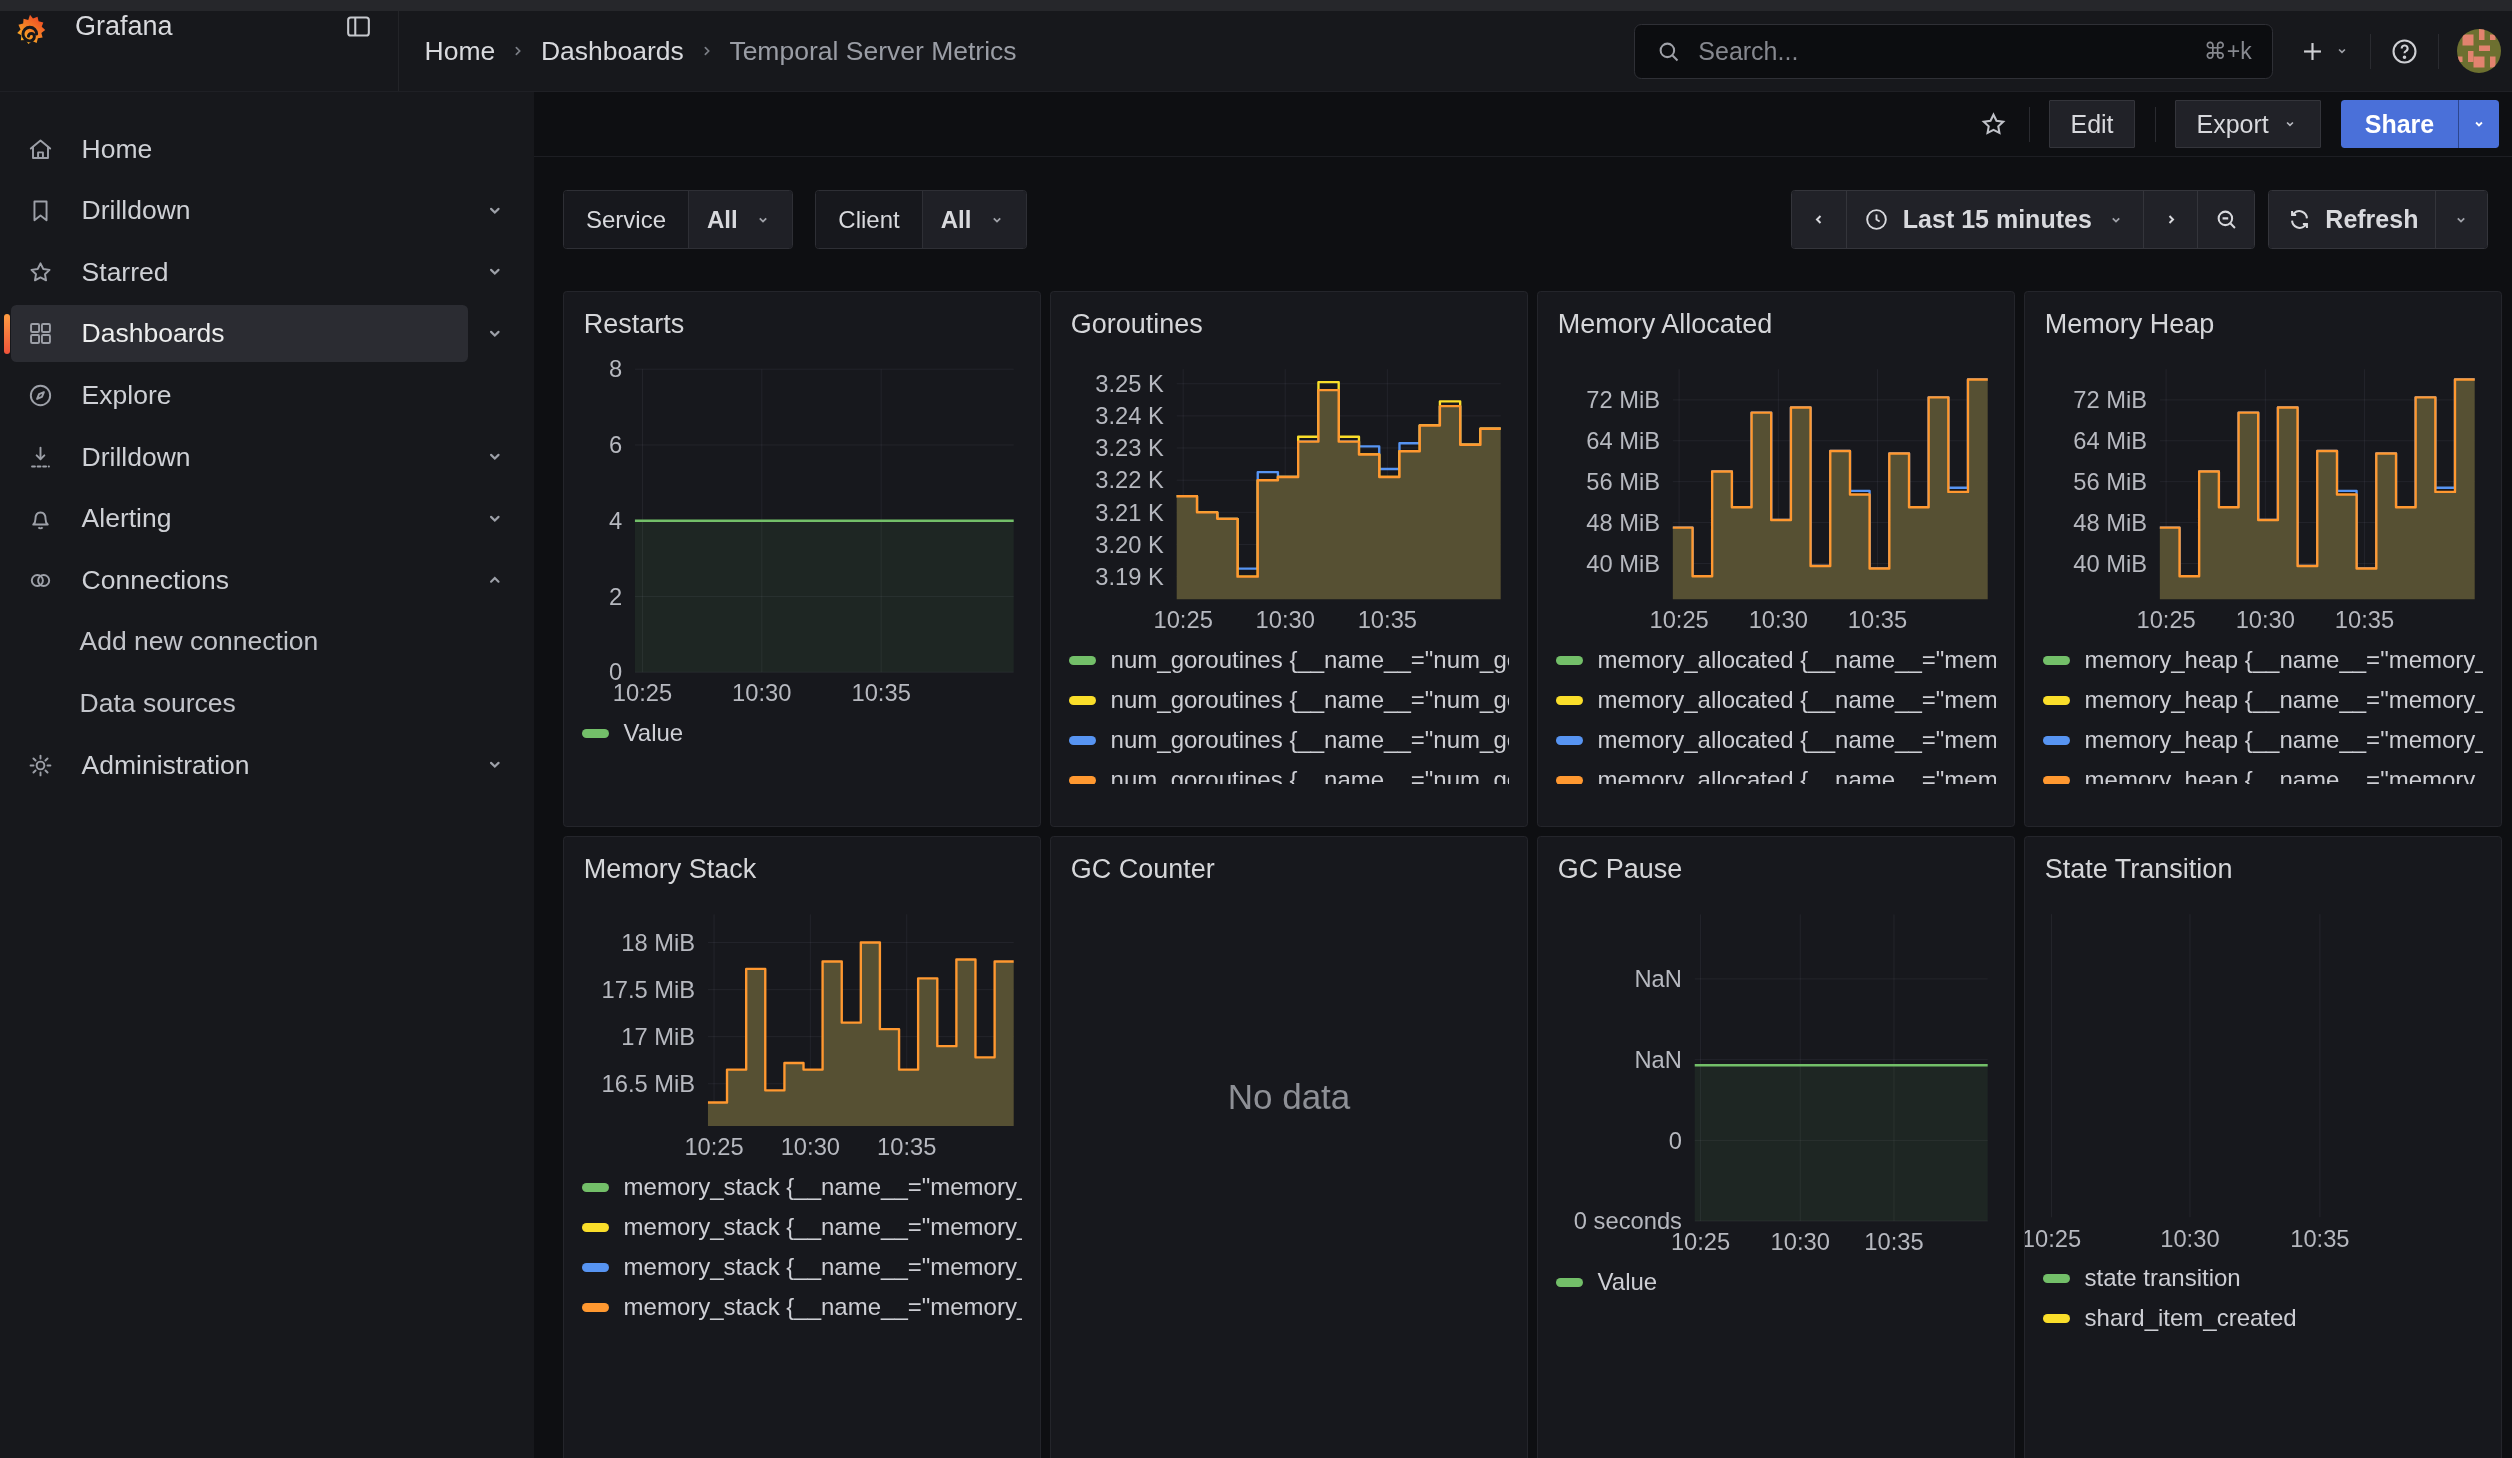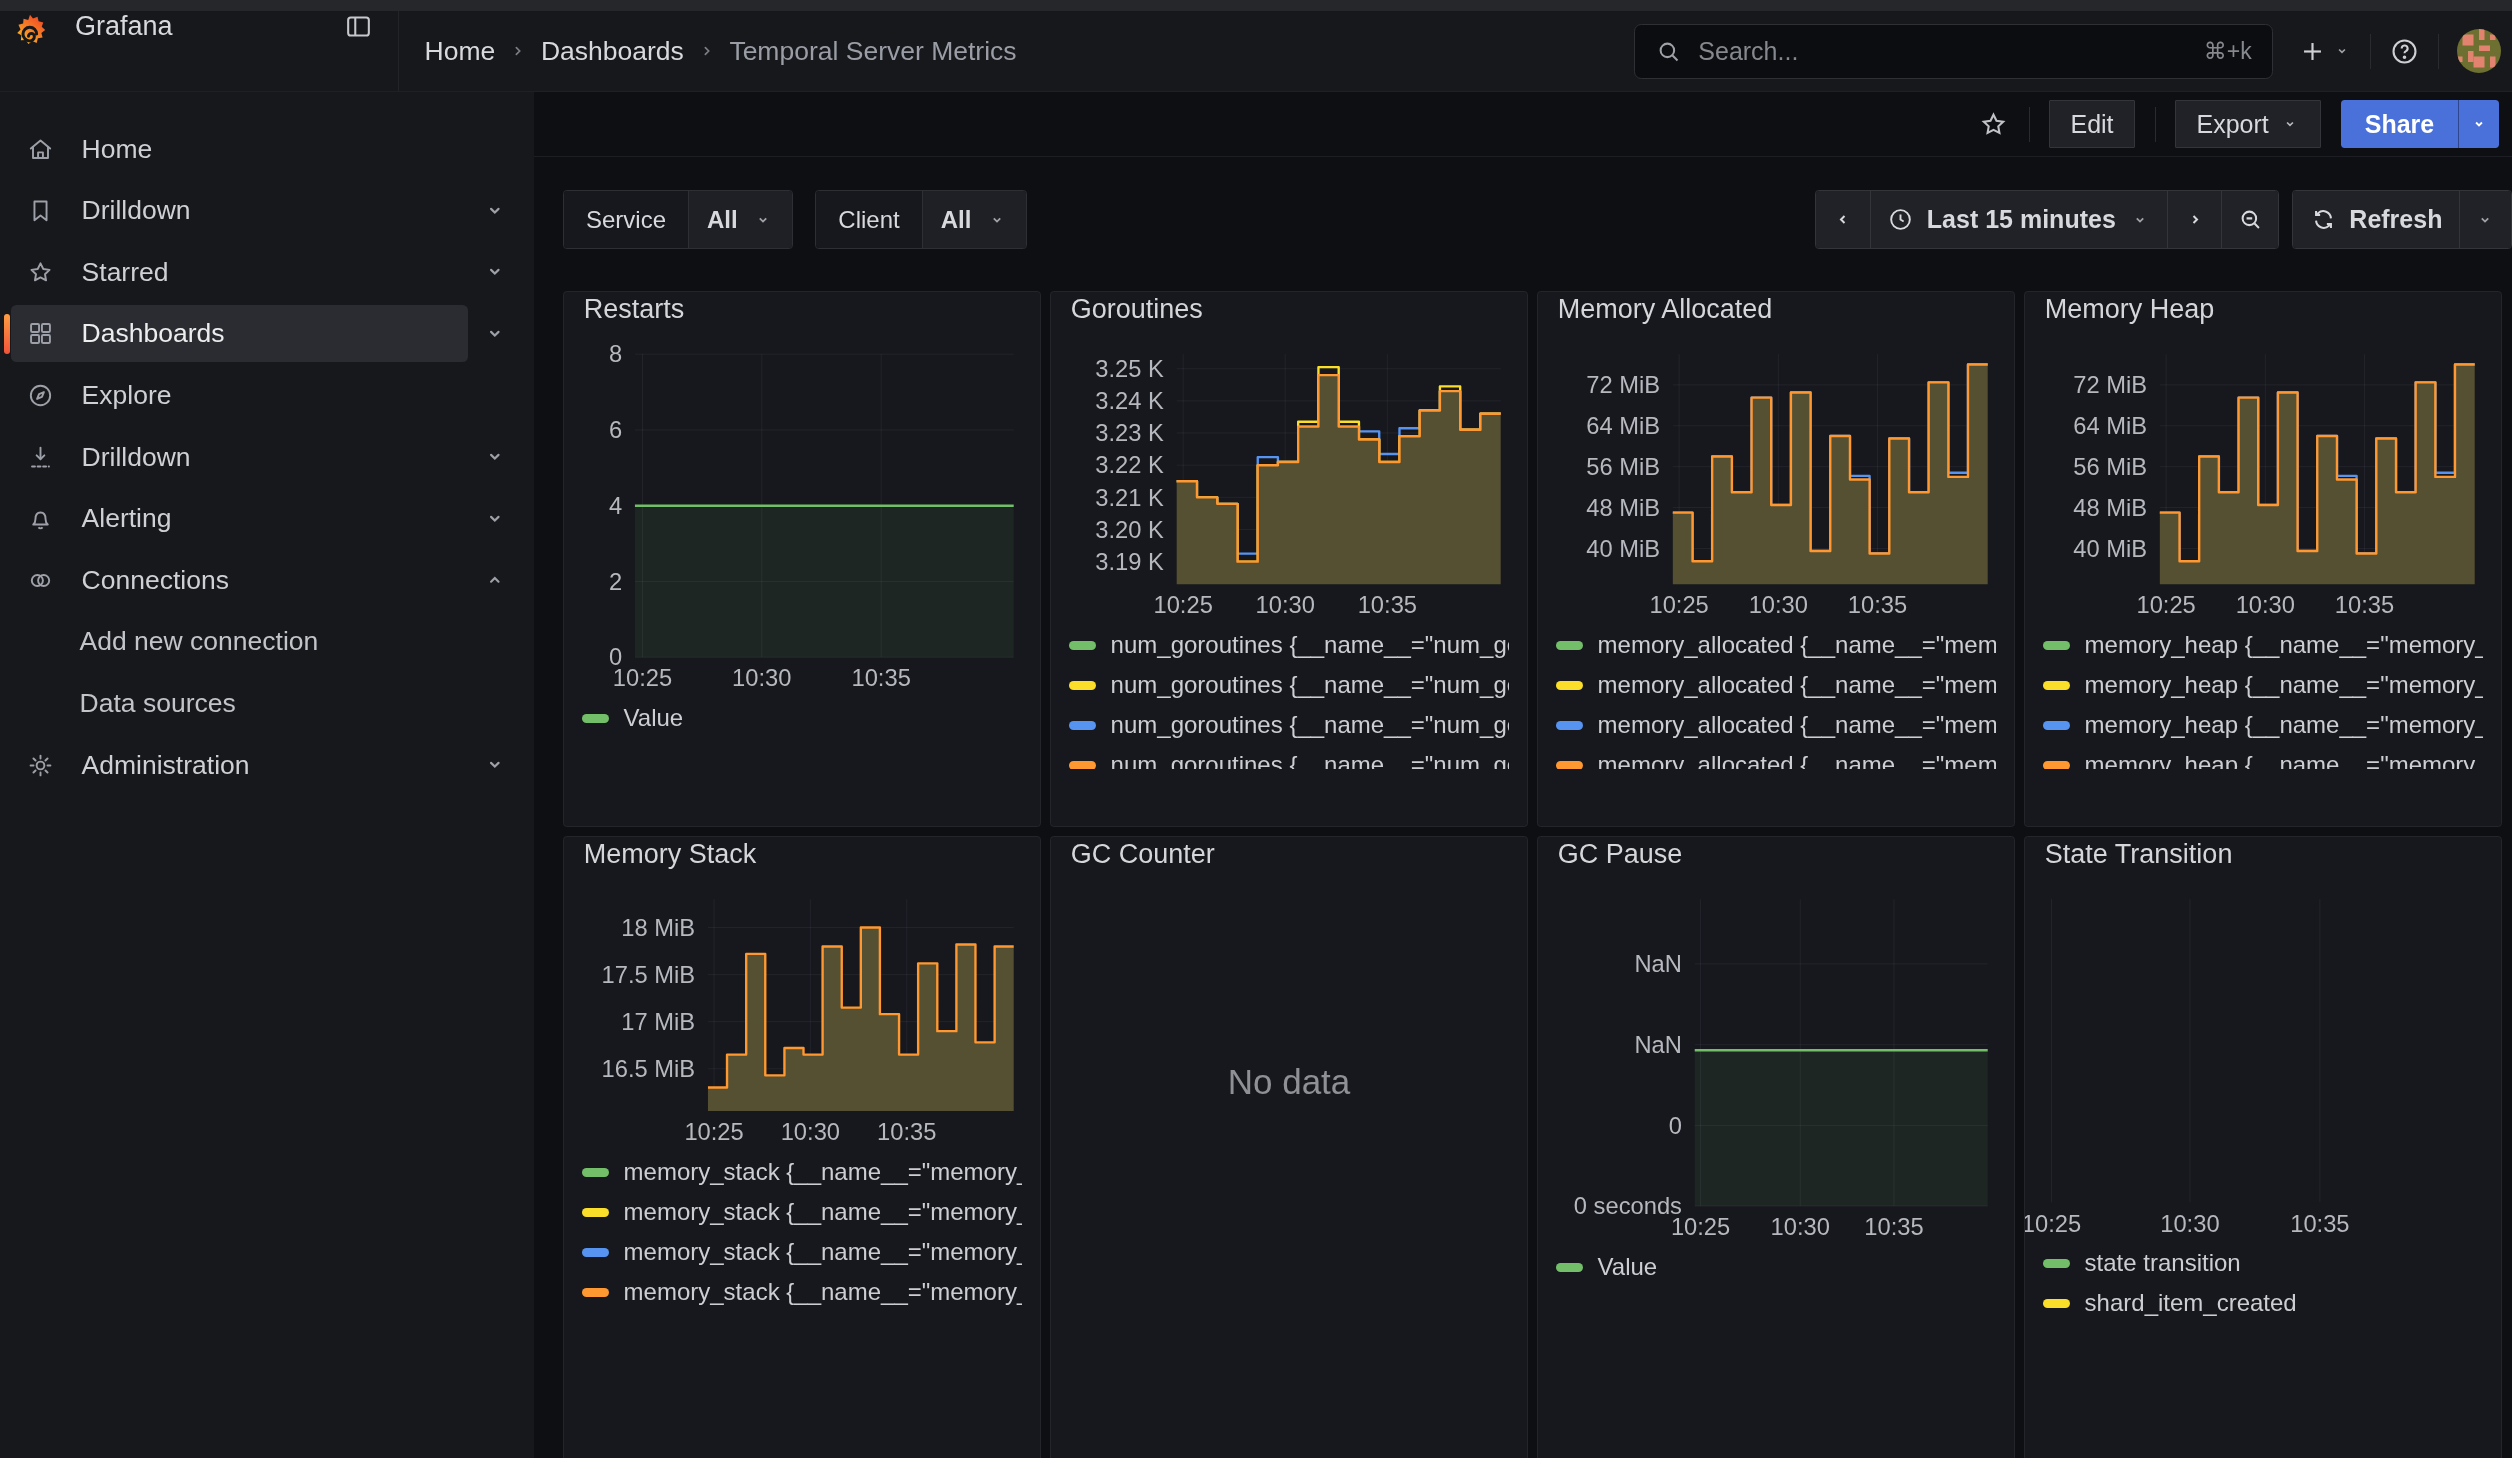--- a/index.html
+++ b/index.html
@@ -57,7 +57,7 @@
   .share .schevseg{width:40px;background:#4a70d9;border-left:0.9px solid rgba(10,20,50,.45);display:flex;align-items:center;justify-content:center;color:#fff;cursor:pointer}
   
   .dash{flex:1;padding:33px 0 0 29px;box-sizing:border-box;overflow:hidden}
-  .filters{display:flex;align-items:flex-start;}
+  .filters{display:flex;align-items:flex-start;margin-right:24px}
   .fgroup{display:flex;height:57px;border:0.9px solid #2e2f35;border-radius:3.7px;overflow:hidden;margin-right:22px;cursor:pointer}
   .flabel{background:#17181d;display:flex;align-items:center;padding:0 22px;color:#d8d9dd;font-weight:500}
   .fvalue{background:#1f2026;border-left:0.9px solid #2e2f35;display:flex;align-items:center;gap:14.6px;padding:0 18px;color:#d8d9dd;font-weight:bold}

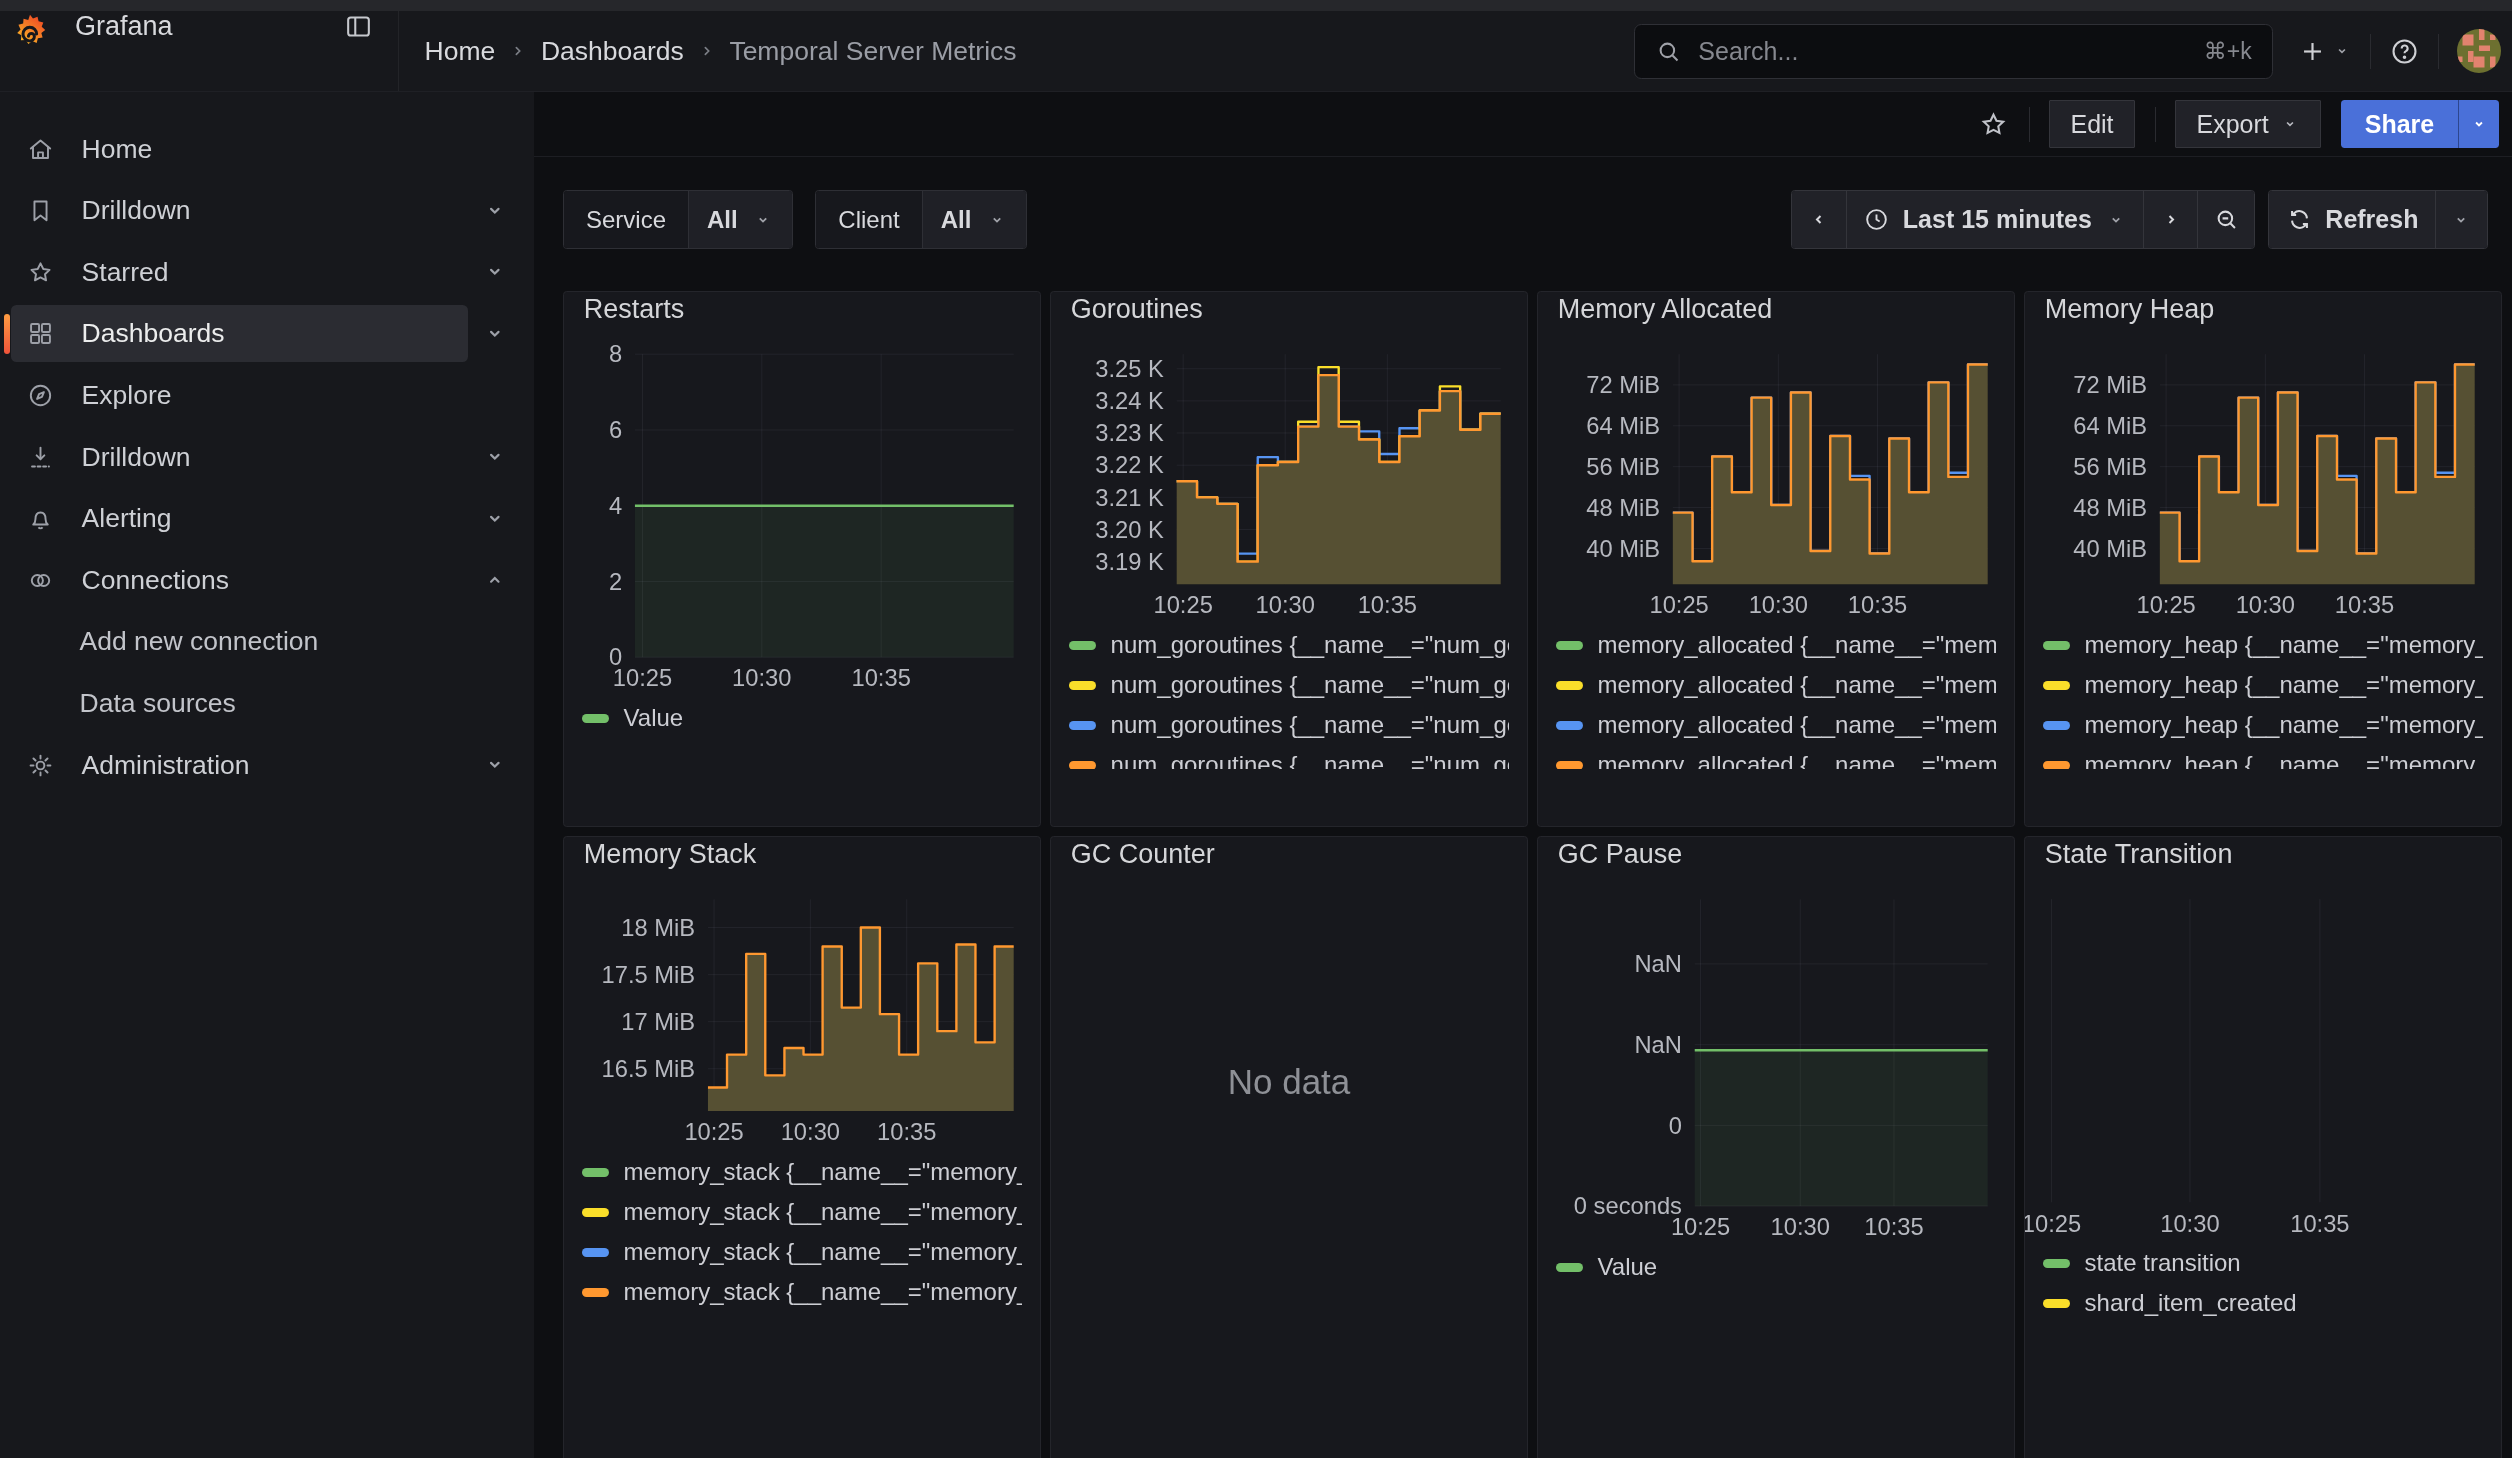--- a/index.html
+++ b/index.html
@@ -70,7 +70,7 @@
   .tmain{font-weight:bold;font-size:25px}
   
   .grid{display:grid;grid-template-columns:repeat(4,478px);gap:9px;margin-top:42px}
-  .panel{background:#17181d;border:0.9px solid #24252b;border-radius:3.7px;padding:2px 18px;box-sizing:border-box;overflow:hidden;position:relative}
+  .panel{background:#17181d;border:0.9px solid #24252b;border-radius:3.7px;padding:17px 18px;box-sizing:border-box;overflow:hidden;position:relative}
   .panel.h1{height:536px}
   .panel.h2{height:674px}
   .ptitle{margin:0 0 20px 1.8px;font-size:27px;font-weight:500;color:#d5d6d9;cursor:pointer}

